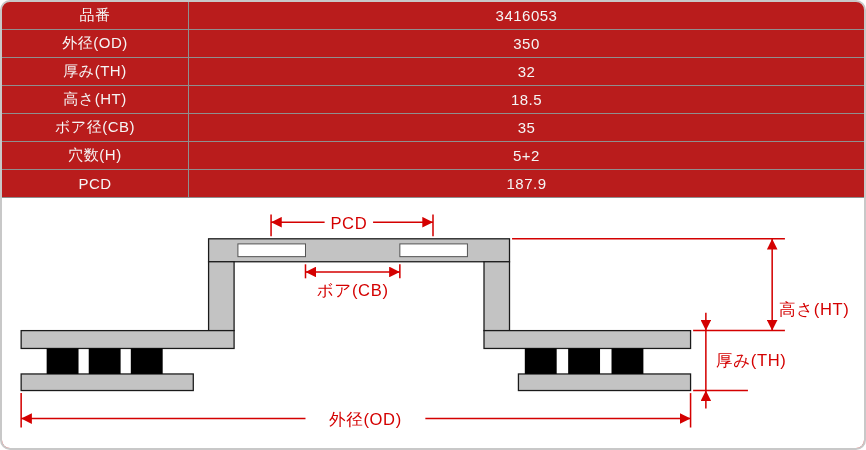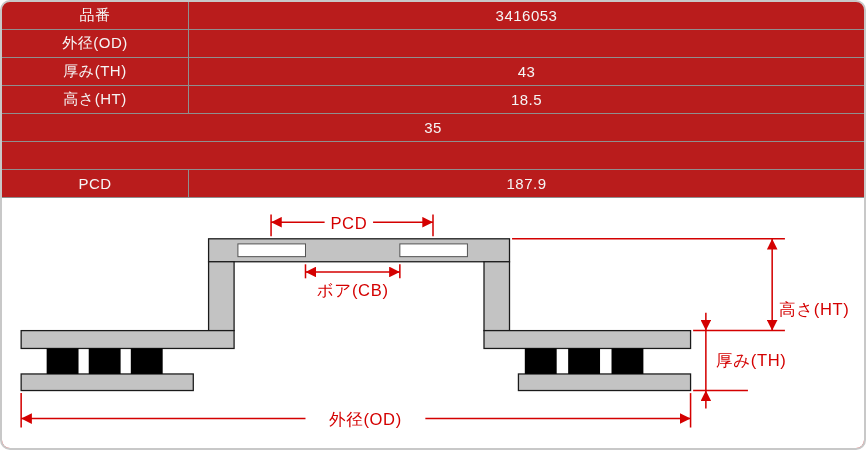--- a/index.html
+++ b/index.html
@@ -77,6 +77,7 @@
 
   <div class="spec-row">
     <div class="cell-label">外径(OD)</div>
+    <div class="cell-value">350</div>
   </div>
 
   <div class="spec-row">

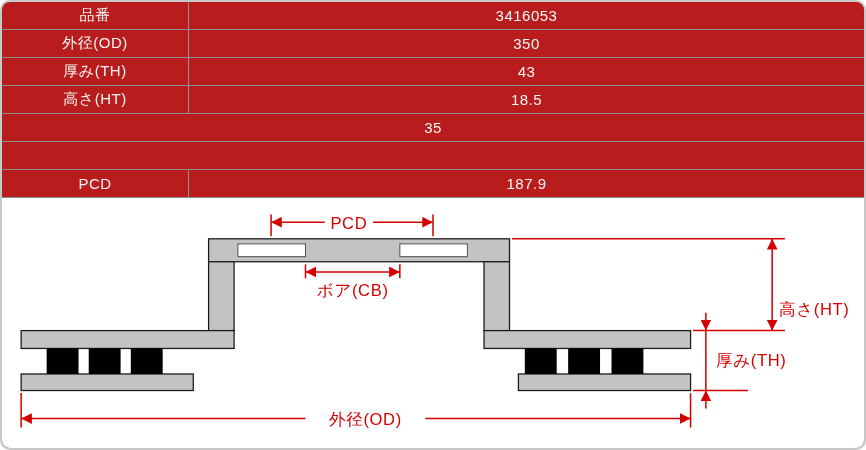--- a/index.html
+++ b/index.html
@@ -82,7 +82,7 @@
 
   <div class="spec-row">
     <div class="cell-label">厚み(TH)</div>
-    <div class="cell-value">43</div>
+    <div class="cell-value">32</div>
   </div>
 
   <div class="spec-row">

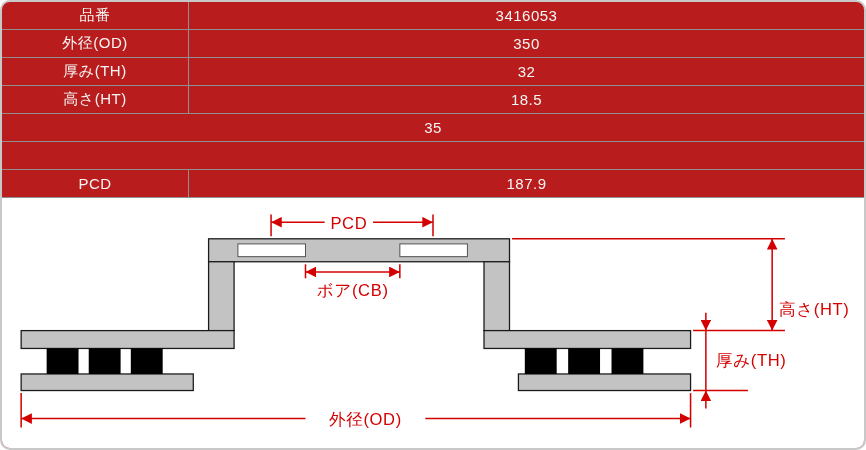--- a/index.html
+++ b/index.html
@@ -91,6 +91,7 @@
   </div>
 
   <div class="spec-row">
+    <div class="cell-label">ボア径(CB)</div>
     <div class="cell-value">35</div>
   </div>
 

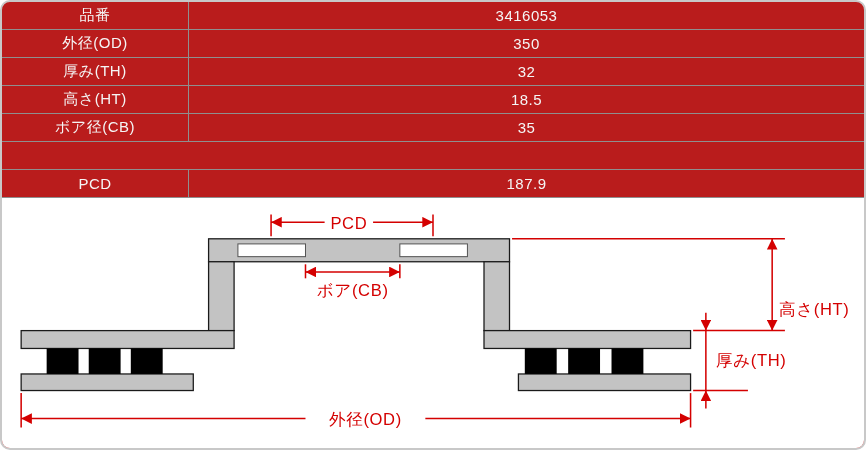--- a/index.html
+++ b/index.html
@@ -96,6 +96,7 @@
   </div>
 
   <div class="spec-row">
+    <div class="cell-label">穴数(H)</div>
   </div>
 
   <div class="spec-row">

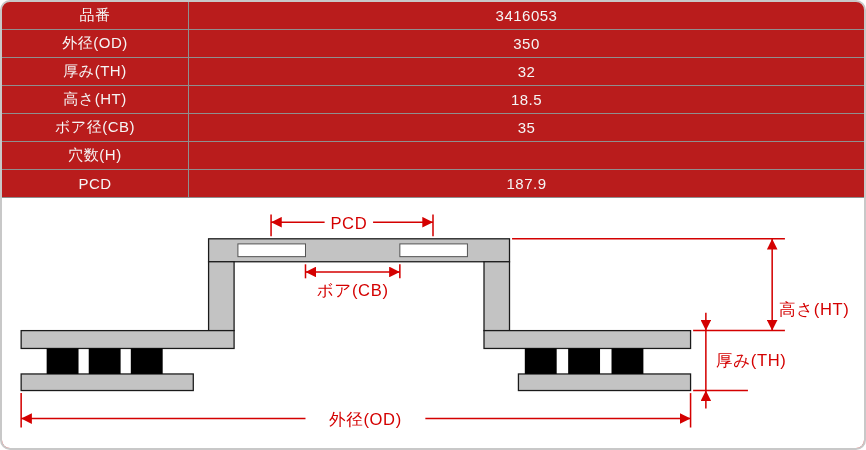--- a/index.html
+++ b/index.html
@@ -97,6 +97,7 @@
 
   <div class="spec-row">
     <div class="cell-label">穴数(H)</div>
+    <div class="cell-value">5+2</div>
   </div>
 
   <div class="spec-row">

